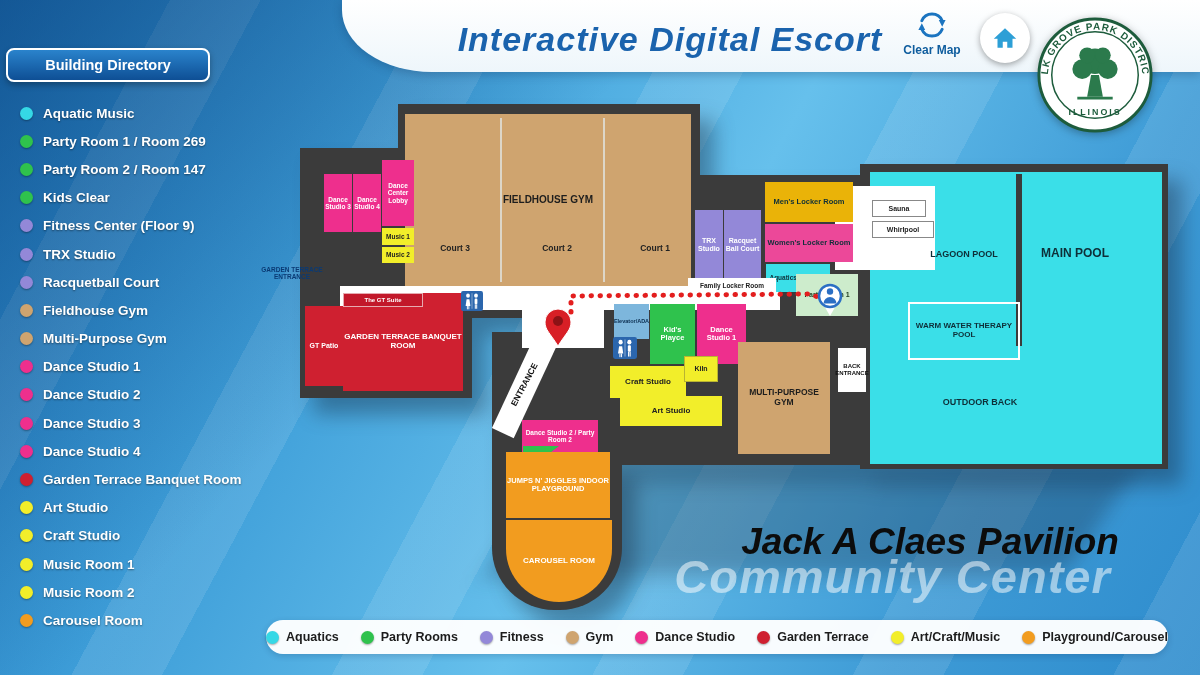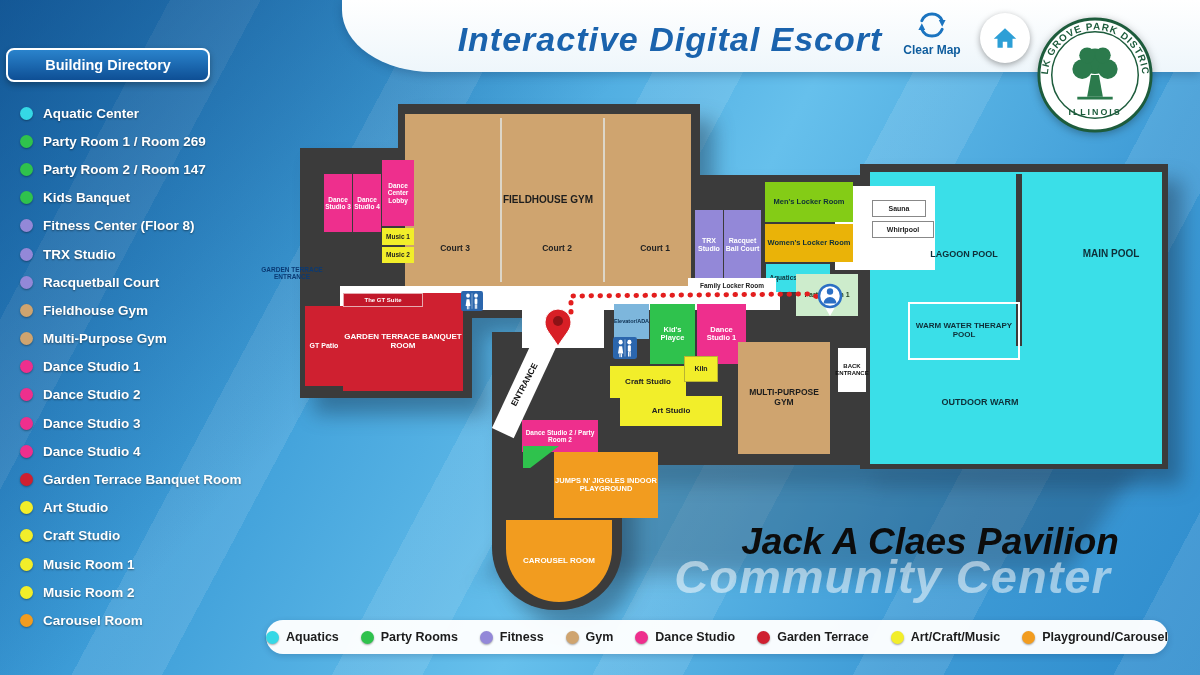--- a/index.html
+++ b/index.html
@@ -101,7 +101,7 @@
   <div class="dir-list">
       <div class="dir-item">
         <span class="dot" style="background: rgb(53, 216, 230);"></span>
-        <span class="dir-label">Aquatic Center</span>
+        <span class="dir-label">Aquatic Music</span>
       </div>
       <div class="dir-item">
         <span class="dot" style="background: rgb(47, 194, 77);"></span>

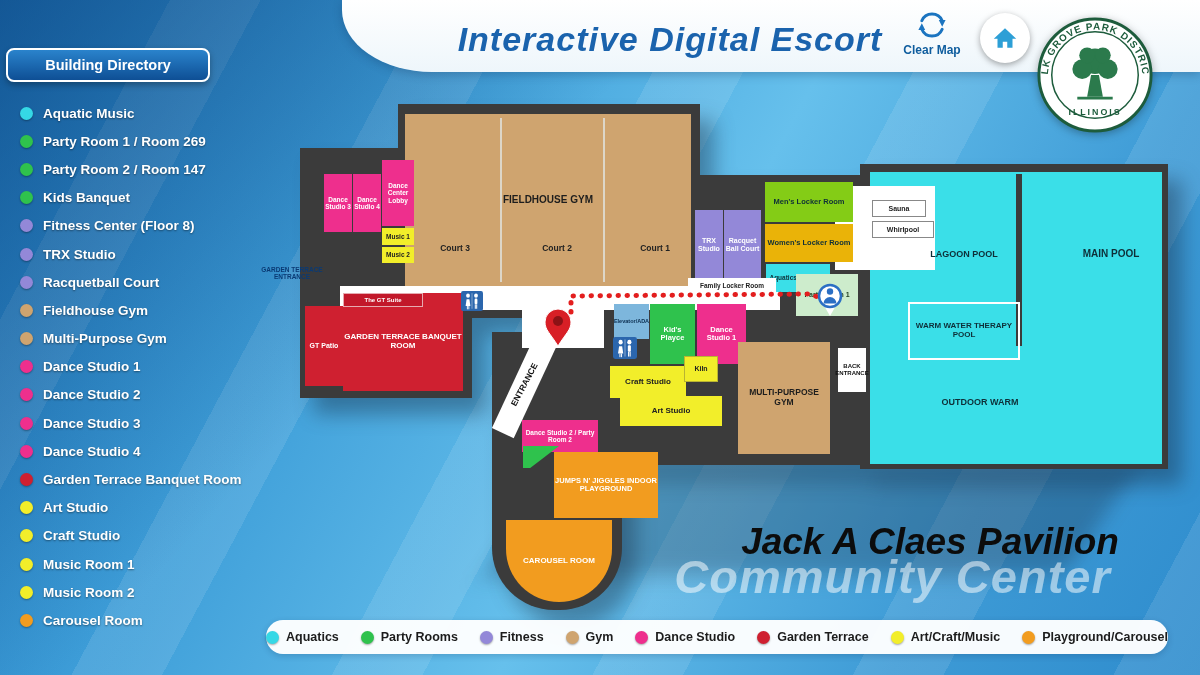--- a/index.html
+++ b/index.html
@@ -113,7 +113,7 @@
       </div>
       <div class="dir-item">
         <span class="dot" style="background: rgb(47, 194, 77);"></span>
-        <span class="dir-label">Kids Banquet</span>
+        <span class="dir-label">Kids Clear</span>
       </div>
       <div class="dir-item">
         <span class="dot" style="background: rgb(147, 136, 216);"></span>

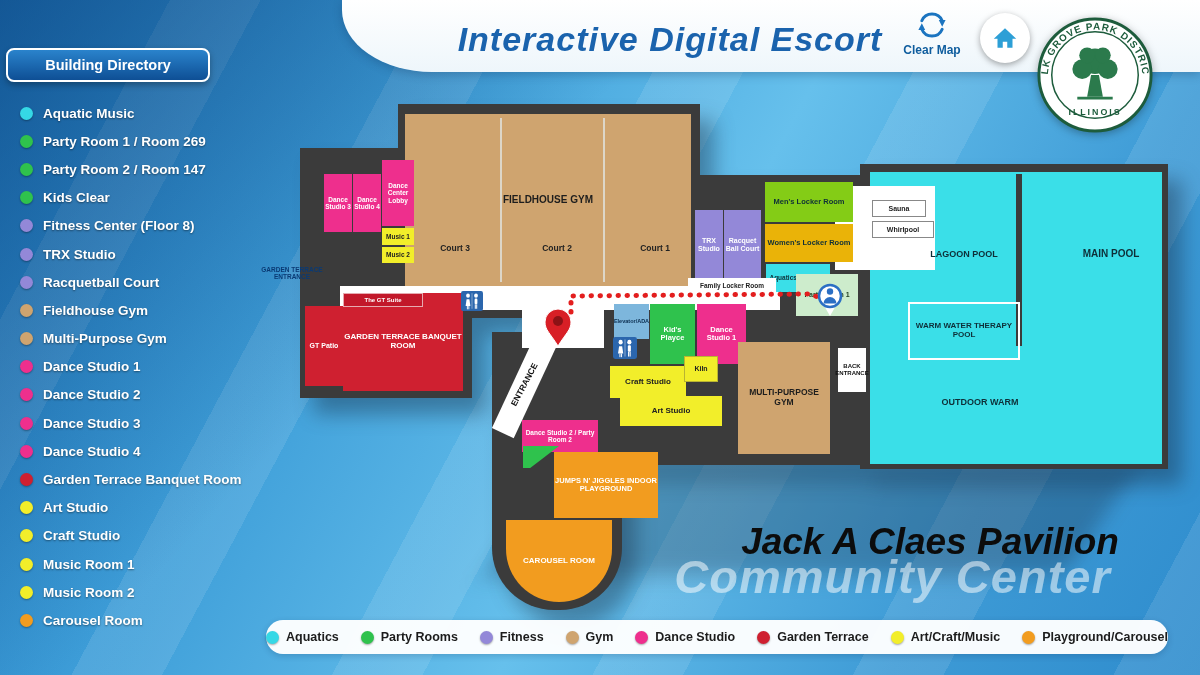--- a/index.html
+++ b/index.html
@@ -259,7 +259,7 @@
       <div class="room" style="left: 464px; top: 120px; width: 37px; height: 70px; background: rgb(147, 136, 216); font-size: 7px;">
         <span>Racquet Ball Court</span>
       </div>
-      <div class="room" style="left: 505px; top: 92px; width: 88px; height: 40px; background: #84cc16; font-size: 7.5px; color: rgb(14, 47, 56); font-weight: 700;">
+      <div class="room" style="left: 505px; top: 92px; width: 88px; height: 40px; background: #eab308; font-size: 7.5px; color: rgb(14, 47, 56); font-weight: 700;">
         <span>Men's Locker Room</span>
       </div>
       <div class="room" style="left: 505px; top: 134px; width: 88px; height: 38px; background: #eab308; font-size: 7.5px; color: rgb(14, 47, 56); font-weight: 700;">

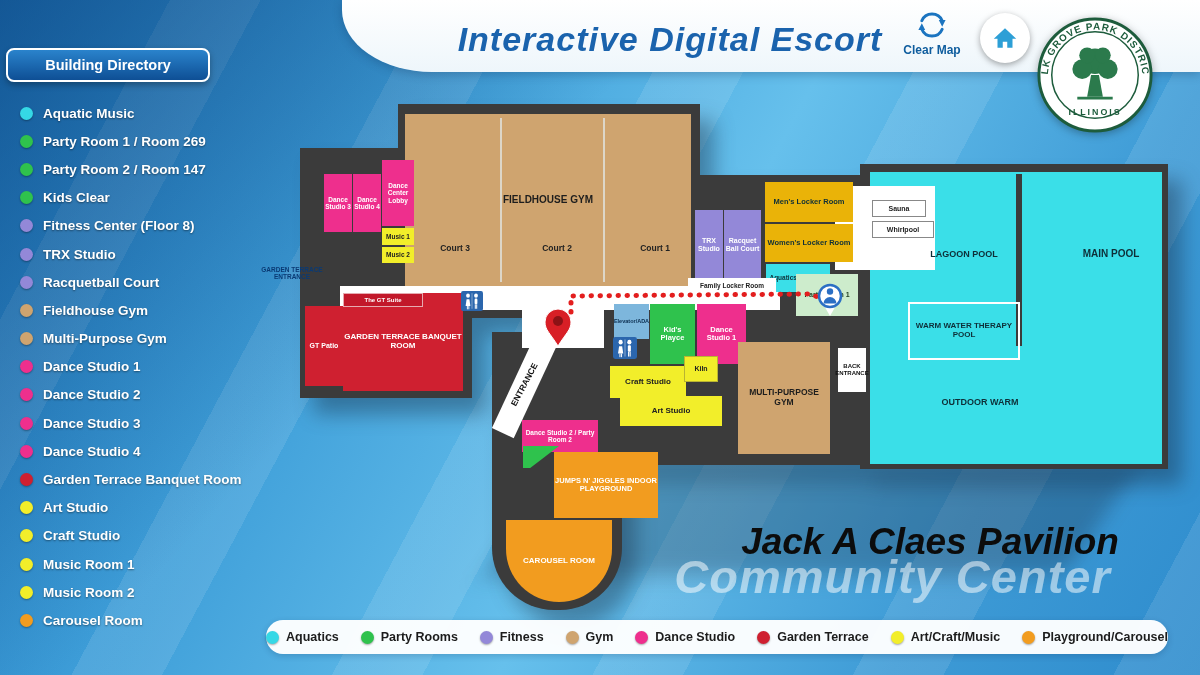--- a/index.html
+++ b/index.html
@@ -117,7 +117,7 @@
       </div>
       <div class="dir-item">
         <span class="dot" style="background: rgb(147, 136, 216);"></span>
-        <span class="dir-label">Fitness Center (Floor 8)</span>
+        <span class="dir-label">Fitness Center (Floor 9)</span>
       </div>
       <div class="dir-item">
         <span class="dot" style="background: rgb(147, 136, 216);"></span>

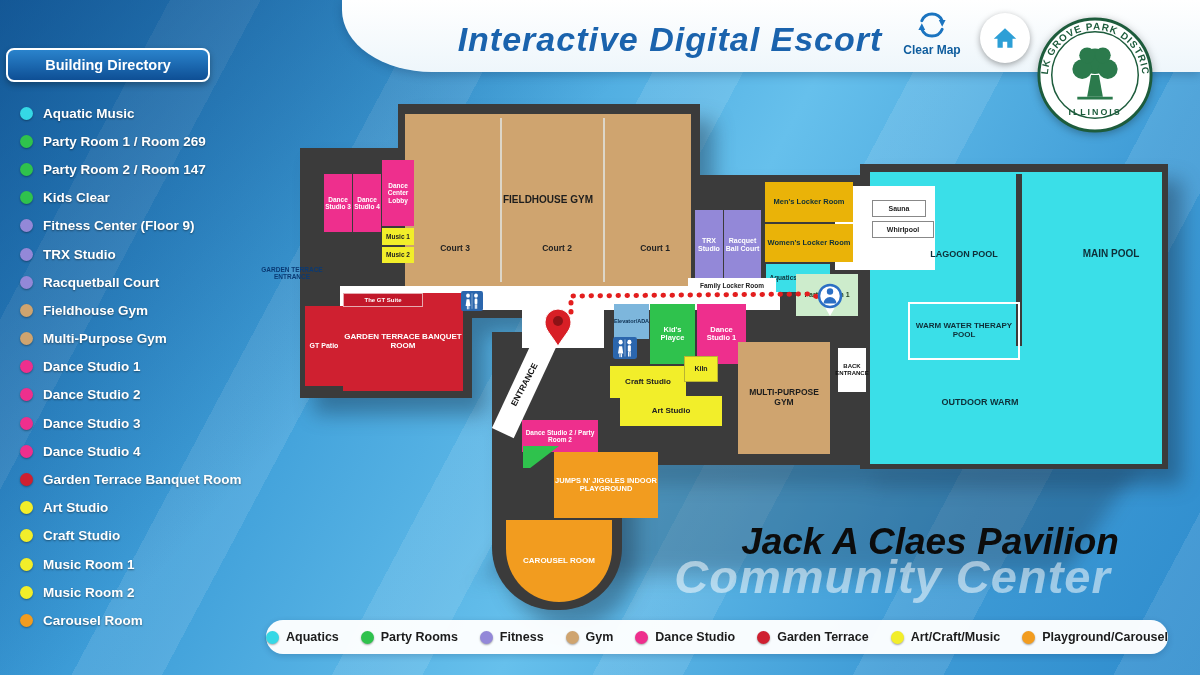--- a/index.html
+++ b/index.html
@@ -262,7 +262,7 @@
       <div class="room" style="left: 505px; top: 92px; width: 88px; height: 40px; background: #eab308; font-size: 7.5px; color: rgb(14, 47, 56); font-weight: 700;">
         <span>Men's Locker Room</span>
       </div>
-      <div class="room" style="left: 505px; top: 134px; width: 88px; height: 38px; background: #eab308; font-size: 7.5px; color: rgb(14, 47, 56); font-weight: 700;">
+      <div class="room" style="left: 505px; top: 134px; width: 88px; height: 38px; background: #ec4899; font-size: 7.5px; color: rgb(14, 47, 56); font-weight: 700;">
         <span>Women's Locker Room</span>
       </div>
       <div class="room" style="left: 506px; top: 174px; width: 64px; height: 28px; background: rgb(58, 223, 232); font-size: 6.5px; color: rgb(14, 47, 56); font-weight: 700;">

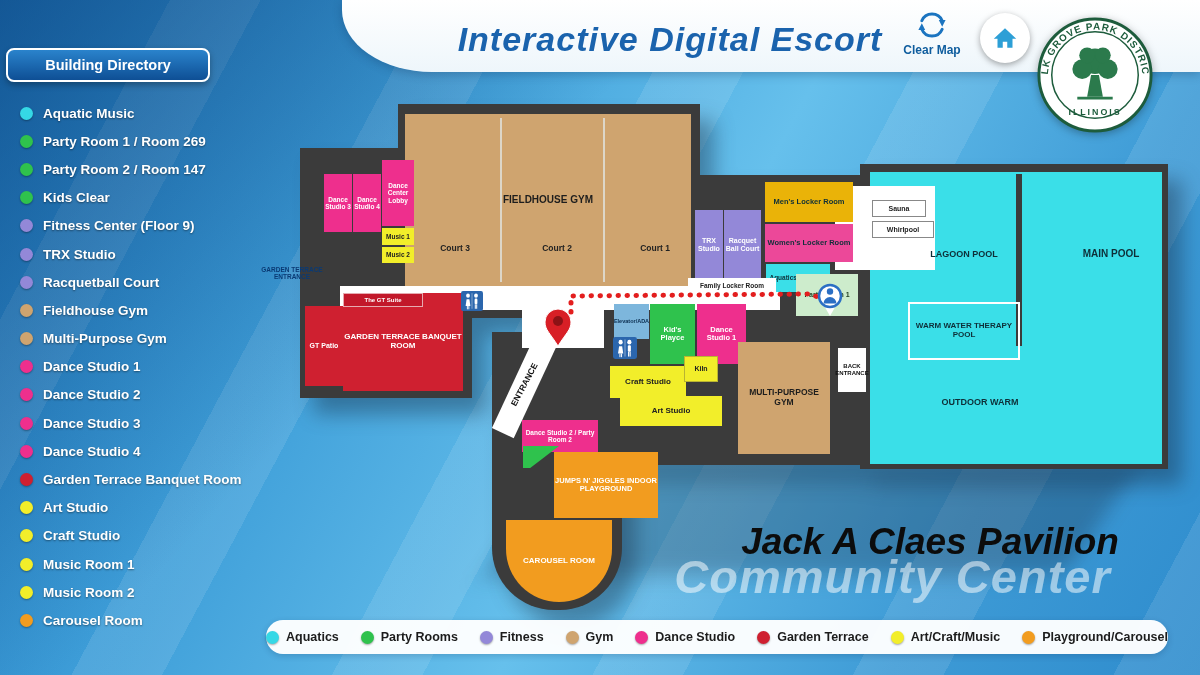--- a/index.html
+++ b/index.html
@@ -206,7 +206,7 @@
       <div class="room" style="left: 652px; top: 156px; width: 104px; height: 16px; font-size: 9px; color: rgb(14, 47, 56); font-weight: 700; justify-content: center;">
         <span>LAGOON POOL</span>
       </div>
-      <div class="room" style="left: 792px; top: 156px; width: 118px; height: 16px; font-size: 10px; color: rgb(14, 47, 56); font-weight: 700;">
+      <div class="room" style="left: 756px; top: 156px; width: 118px; height: 16px; font-size: 12px; color: rgb(14, 47, 56); font-weight: 700;">
         <span>MAIN POOL</span>
       </div>
       <div class="room" style="left: 648px; top: 212px; width: 112px; height: 58px; font-size: 8px; color: rgb(14, 47, 56); font-weight: 700; border: 2px solid rgb(255, 255, 255);">

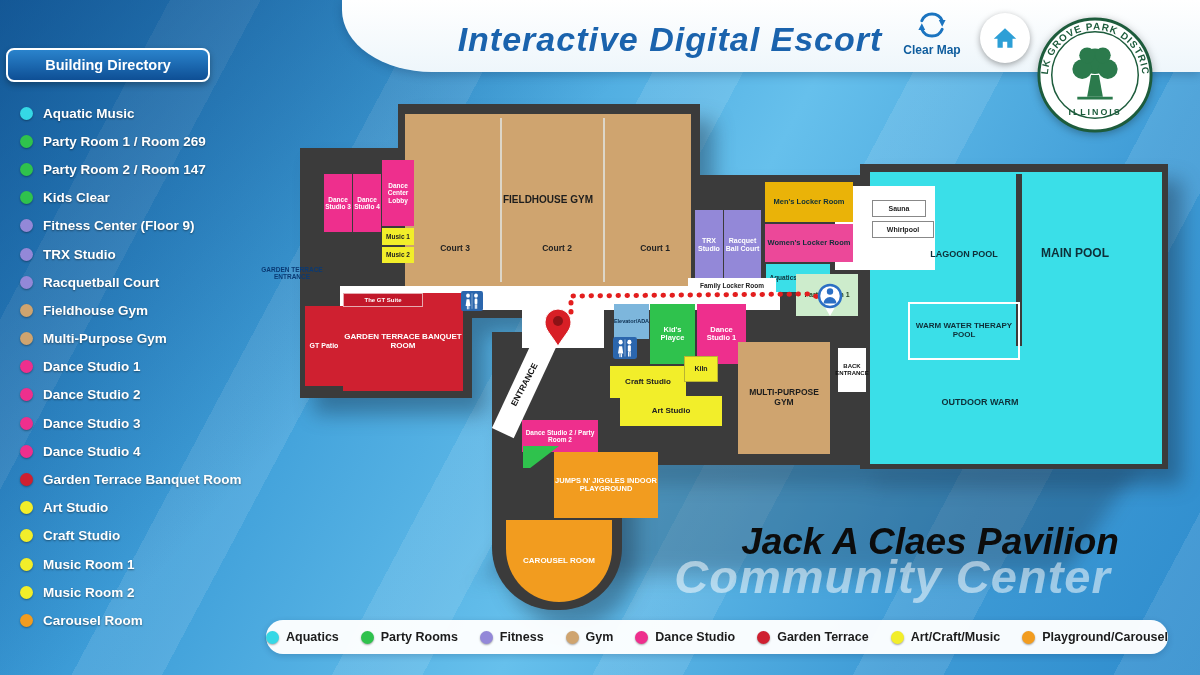--- a/index.html
+++ b/index.html
@@ -213,7 +213,7 @@
         <span>WARM WATER THERAPY POOL</span>
       </div>
       <div class="room" style="left: 660px; top: 304px; width: 120px; height: 16px; font-size: 9px; color: rgb(14, 47, 56); font-weight: 700;">
-        <span>OUTDOOR WARM</span>
+        <span>OUTDOOR BACK</span>
       </div>
       <div class="room" style="left: 145px; top: 24px; width: 286px; height: 172px; background: rgb(207, 164, 111); font-size: 10px; color: rgb(29, 29, 29); font-weight: 700;">
         <span>FIELDHOUSE GYM</span>

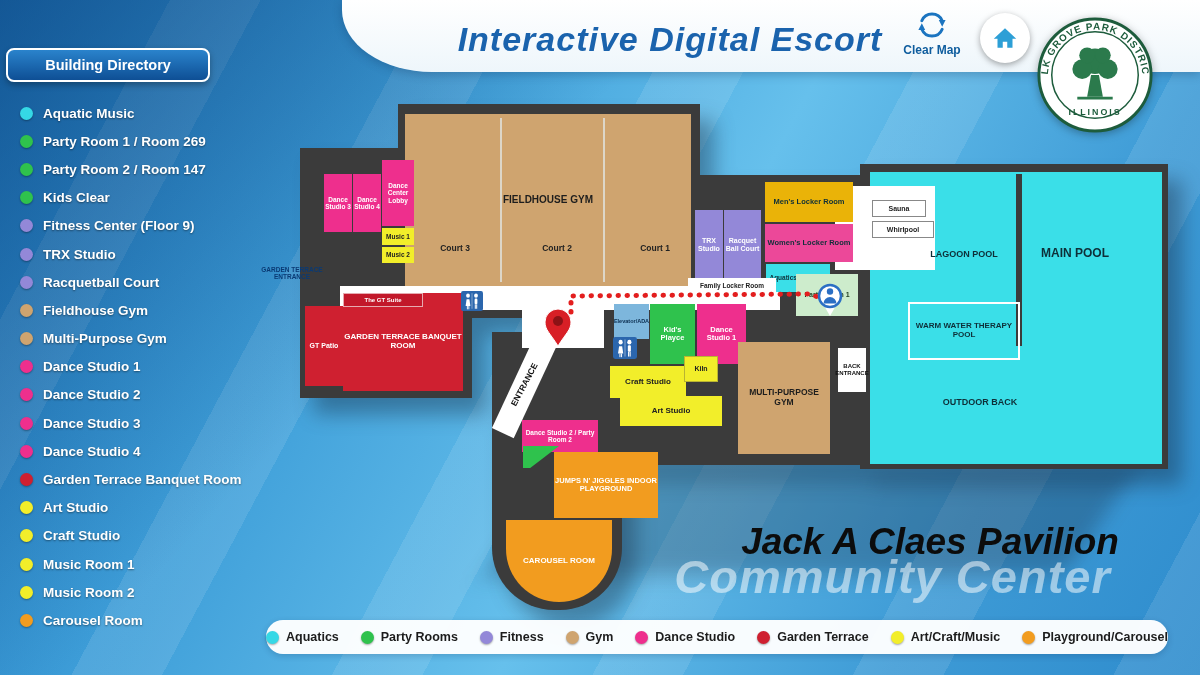--- a/index.html
+++ b/index.html
@@ -302,7 +302,7 @@
         <span>Dance Studio 2 / Party Room 2</span>
       </div>
       <div class="room" style="left: 263px; top: 356px; width: 36px; height: 22px; background: rgb(47, 194, 77); clip-path: polygon(0px 0px, 100% 0px, 20% 100%, 0px 100%);"></div>
-      <div class="room" style="left: 246px; top: 362px; width: 104px; height: 66px; background: rgb(242, 156, 31); font-size: 7.5px; font-weight: 700; margin-left: 48px;">
+      <div class="room" style="left: 246px; top: 362px; width: 104px; height: 66px; background: rgb(242, 156, 31); font-size: 7.5px; font-weight: 700;">
         <span>JUMPS N' JIGGLES INDOOR PLAYGROUND</span>
       </div>
       <div class="room" style="left: 246px; top: 430px; width: 106px; height: 82px; background: rgb(242, 156, 31); font-size: 8px; font-weight: 700; border-radius: 0px 0px 56px 56px;">

